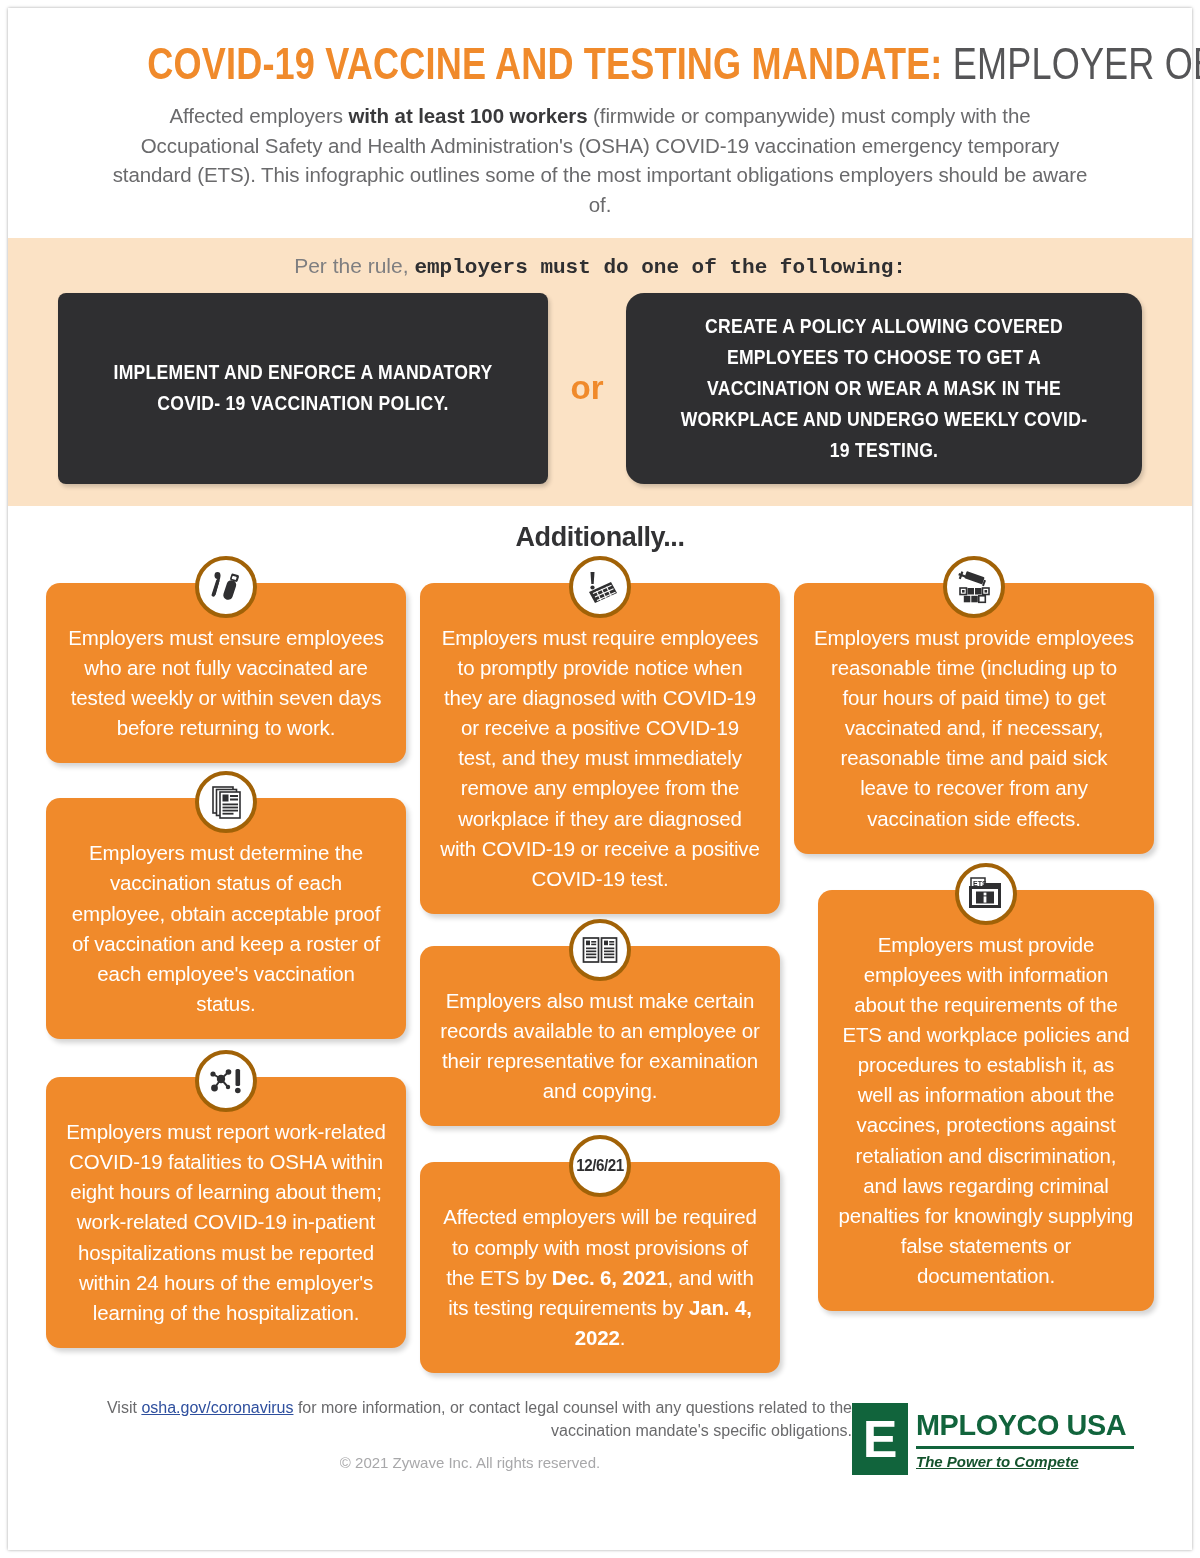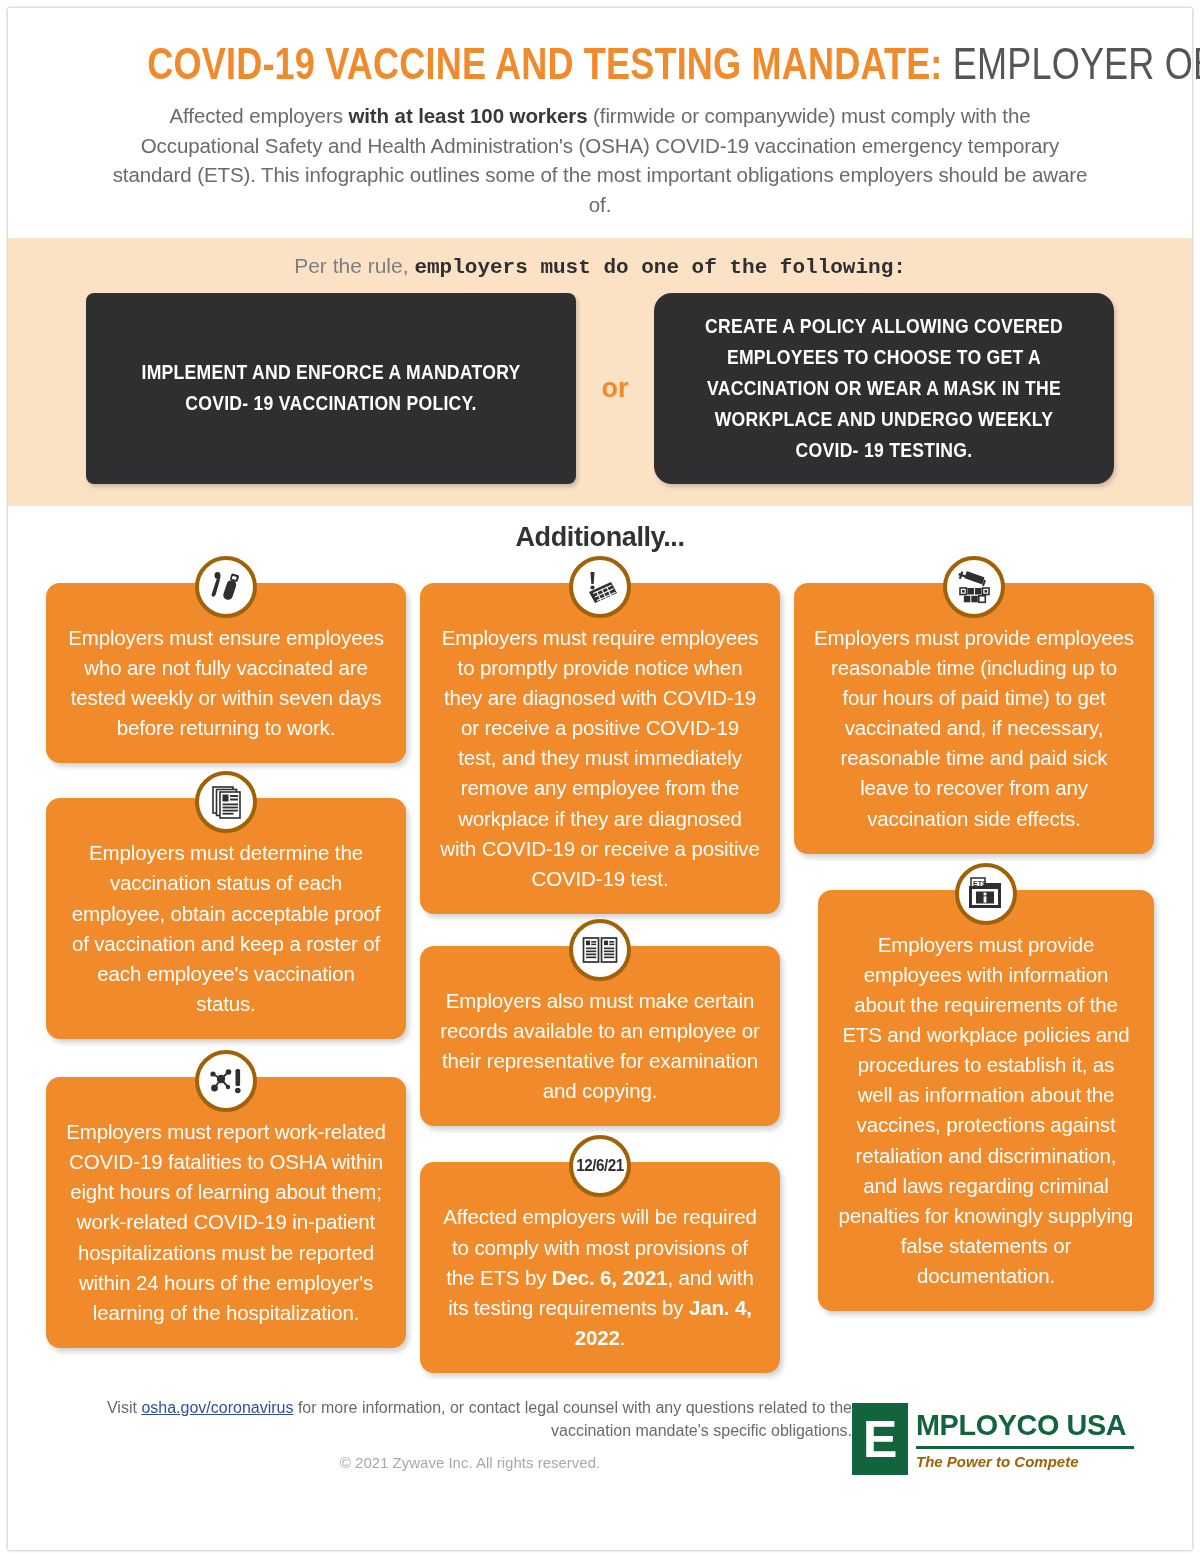--- a/index.html
+++ b/index.html
@@ -89,7 +89,7 @@
     transform-origin: center;
   }
   .box-a { width: 490px; min-height: 152px; border-radius: 8px; }
-  .box-b { width: 460px; min-height: 152px; }
+  .box-b { width: 516px; min-height: 152px; }
   .or-word {
     width: 78px;
     display: flex; align-items: center; justify-content: center;

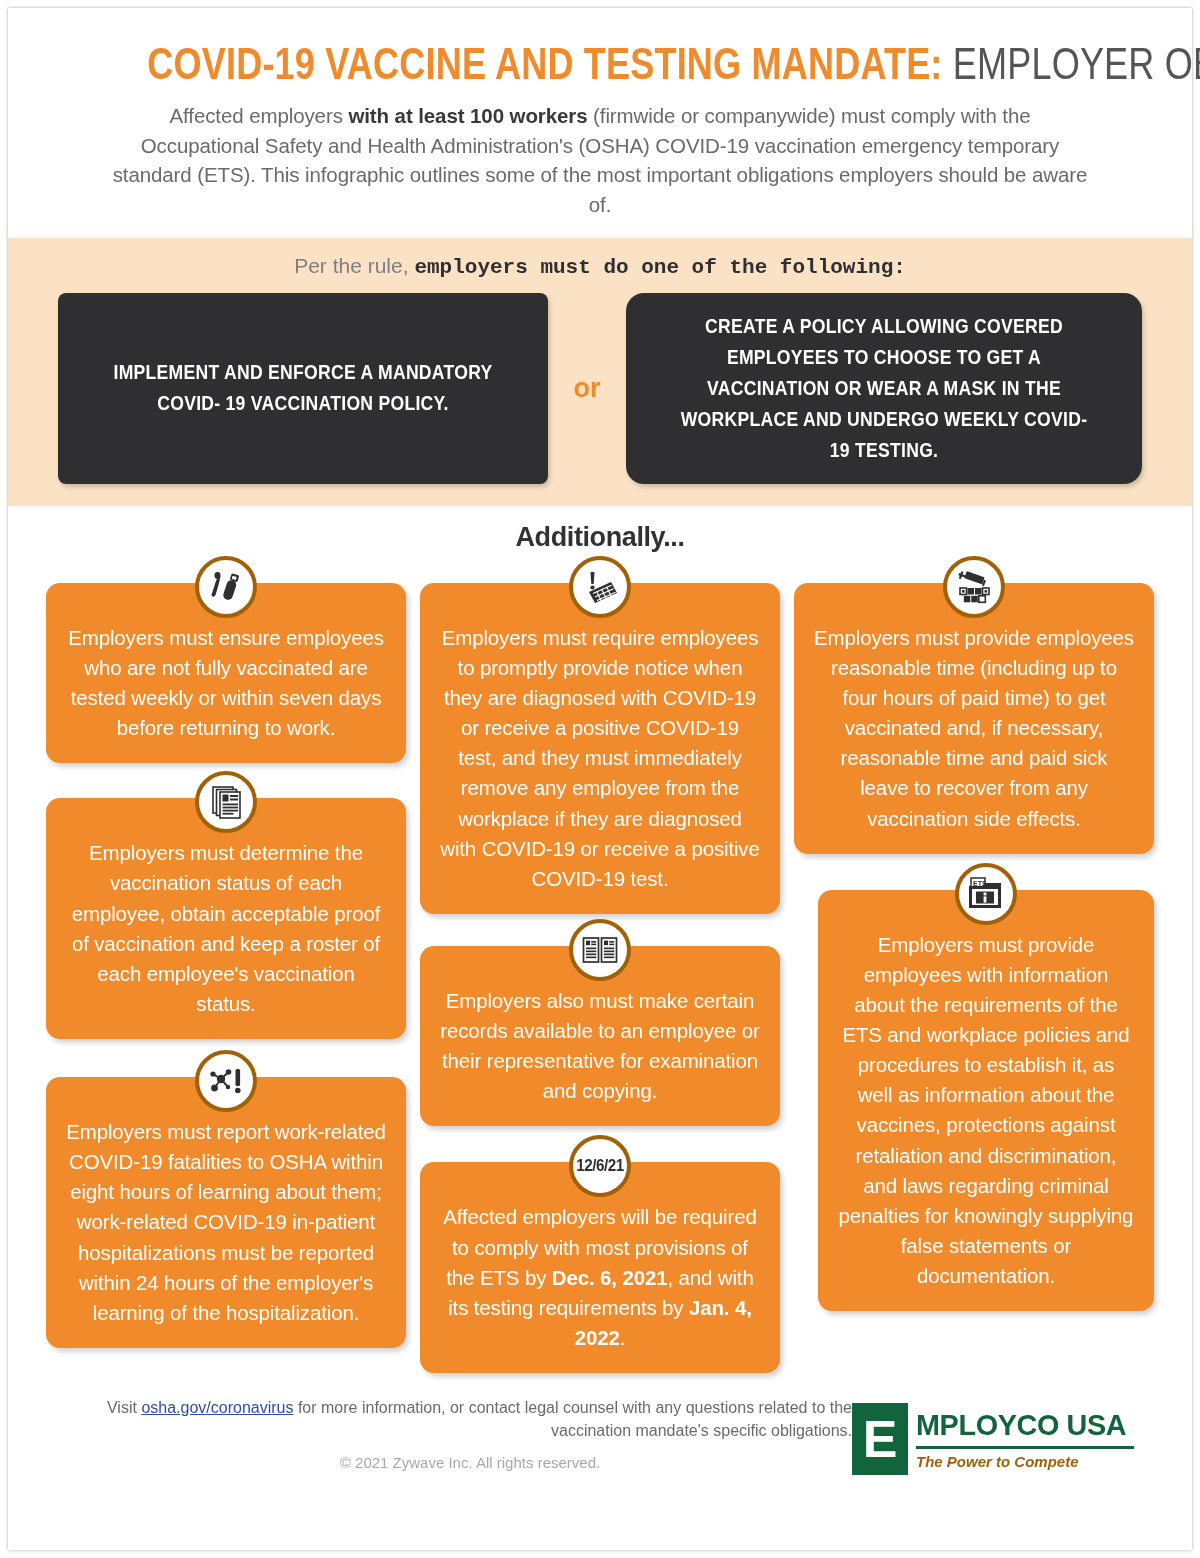--- a/index.html
+++ b/index.html
@@ -95,7 +95,7 @@
     display: flex; align-items: center; justify-content: center;
     color: #F08A2B;
     font-weight: 700;
-    font-size: 27px;
+    font-size: 33px;
   }
 
   

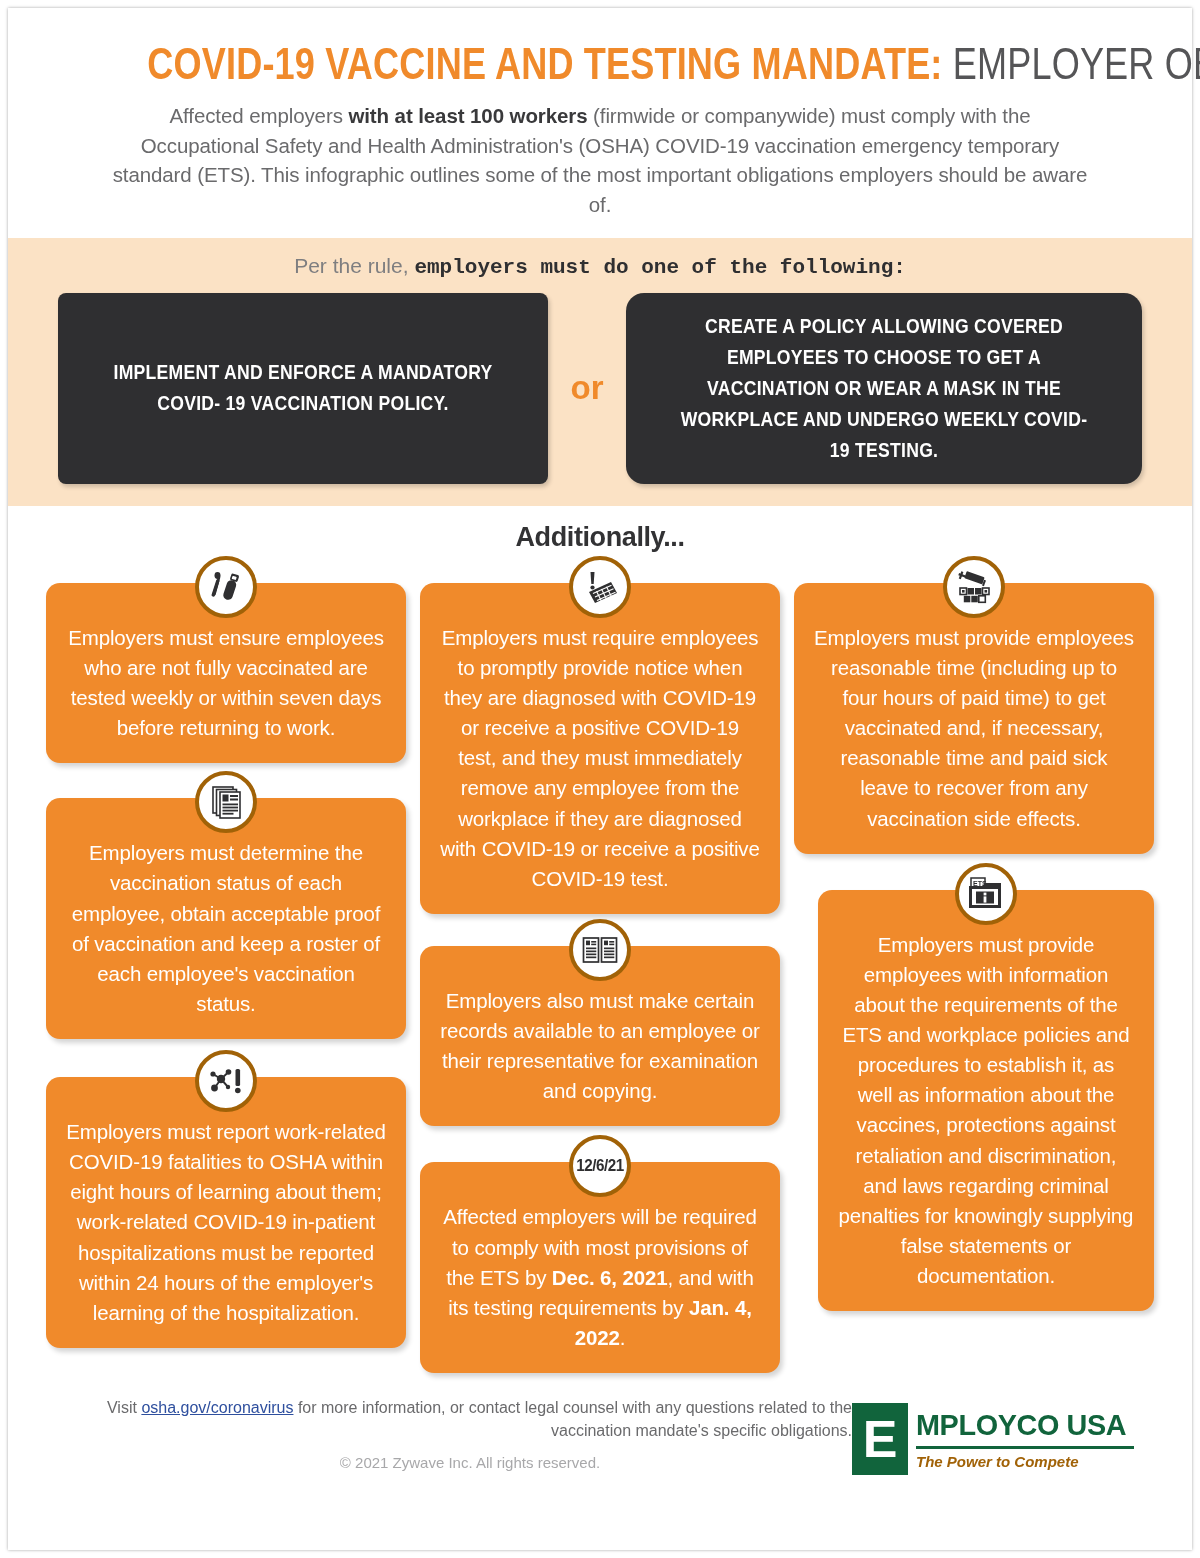--- a/index.html
+++ b/index.html
@@ -228,11 +228,12 @@
     width: 218px;
   }
   .logo-tag {
-    color: #a16207;
+    color: #14532d;
     font-size: 15px;
     font-weight: 700;
     font-style: italic;
     line-height: 1;
+    text-decoration: underline;
   }
 </style>
 </head>

